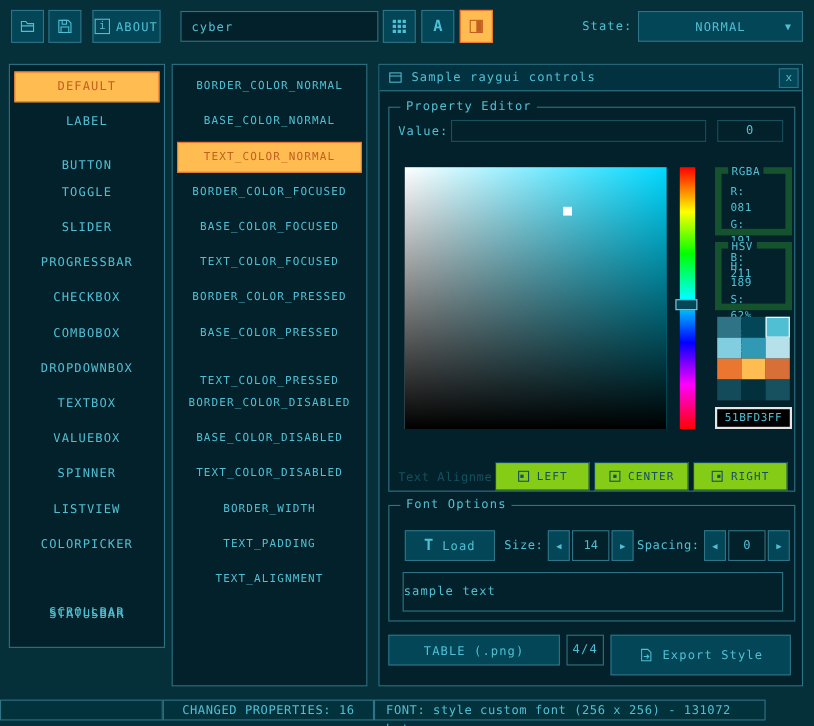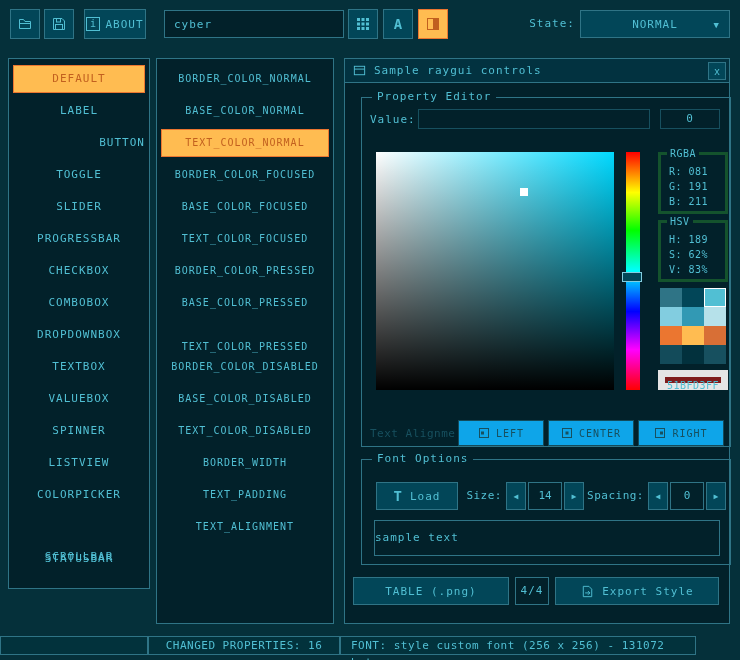--- a/index.html
+++ b/index.html
@@ -44,7 +44,7 @@
   .closebtn{position:absolute;right:3px;top:3px;width:18px;height:18px;border:1px solid #2f7486;
             background:#024658;color:#51bfd3;font-size:10px;line-height:15px;text-align:center;}
 
-  .group{position:absolute;border:1px solid #2f7486;margin-left:8px;}
+  .group{position:absolute;border:1px solid #2f7486;}
   .group-label{position:absolute;top:-8px;left:10px;background:#02212a;padding:0 5px;
                font-size:11px;letter-spacing:1px;white-space:nowrap;}
   .pe{left:8px;top:38px;width:370px;height:350px;}

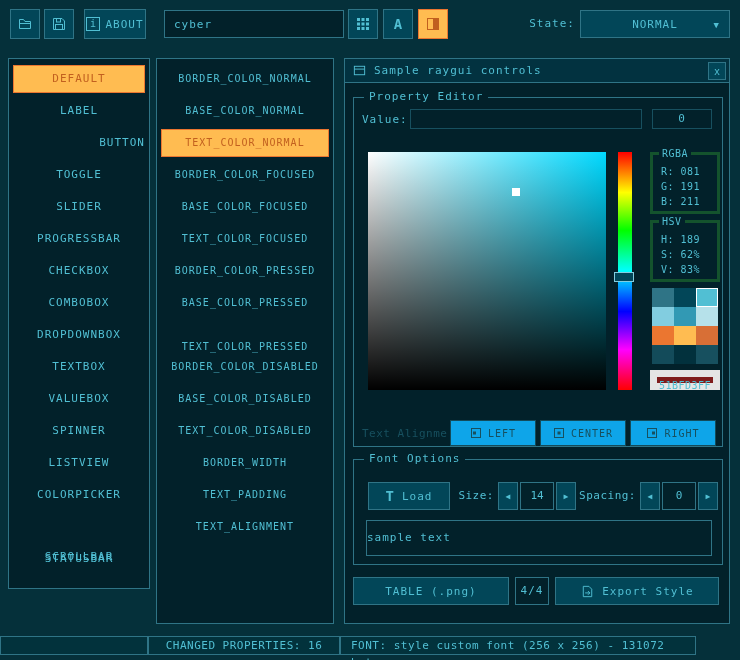--- a/index.html
+++ b/index.html
@@ -175,7 +175,7 @@
   <div class="panel controls">
       <div class="list-item selected" style="top: 6px;">DEFAULT</div>
       <div class="list-item" style="top: 38px;">LABEL</div>
-      <div class="list-item" style="top: 70px; text-align: right;">BUTTON</div>
+      <div class="list-item" style="top: 78px;">BUTTON</div>
       <div class="list-item" style="top: 102px;">TOGGLE</div>
       <div class="list-item" style="top: 134px;">SLIDER</div>
       <div class="list-item" style="top: 166px;">PROGRESSBAR</div>

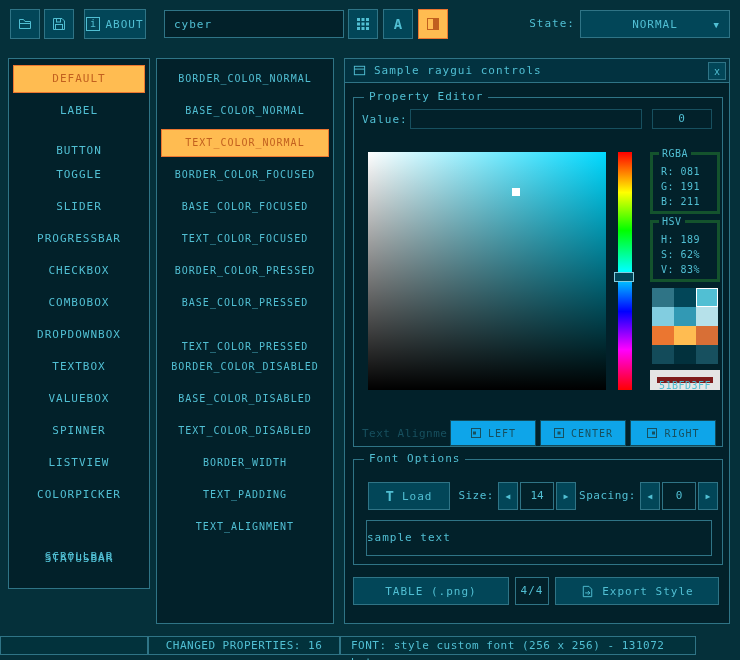--- a/index.html
+++ b/index.html
@@ -66,7 +66,7 @@
                        #0000ff 67%,#ff00ff 83%,#ff0000 100%);}
   .hue-handle{position:absolute;left:-4px;width:20px;height:10px;background:#024658;border:1px solid #82cde0;}
 
-  .mini-group{position:absolute;border:3px solid #14532d;font-size:10px;letter-spacing:0.5px;
+  .mini-group{position:absolute;border:6px solid #14532d;font-size:10px;letter-spacing:0.5px;
               padding:9px 12px 0 8px;}
   .mini-group .group-label{font-size:10px;top:-7px;left:6px;padding:0 3px;letter-spacing:0.5px;}
   .mini-group div{line-height:15px;}

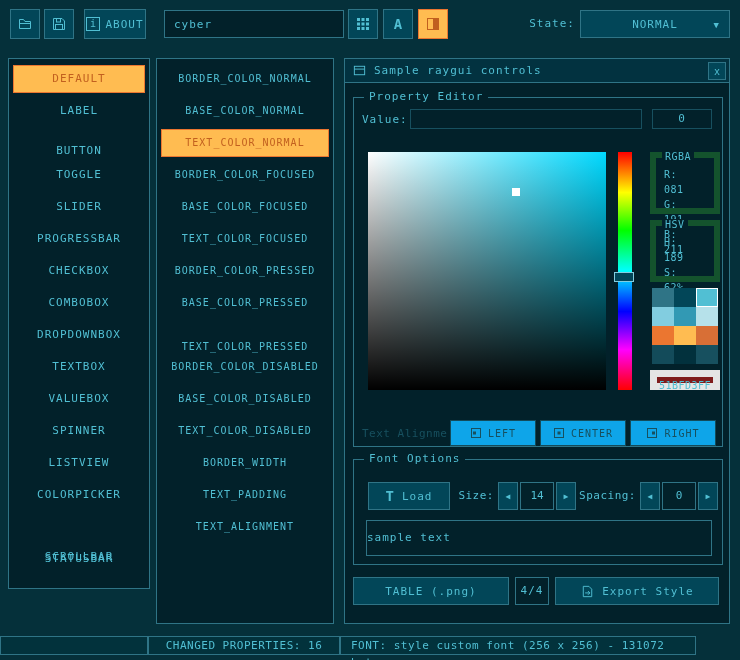--- a/index.html
+++ b/index.html
@@ -77,8 +77,8 @@
             display:grid;grid-template-columns:repeat(3,1fr);grid-auto-rows:19px;}
   .swatch{width:100%;height:100%;}
   .swatch.selected{outline:1px solid #ffffff;outline-offset:-1px;}
-  .hex-box{position:absolute;left:296px;top:272px;width:70px;height:20px;border:7px solid #e5e5e5;
-           background:#7f1d1d;text-align:center;line-height:18px;font-size:10px;letter-spacing:0.5px;}
+  .hex-box{position:absolute;left:296px;top:272px;width:70px;height:20px;border:2px solid #e5e5e5;
+           background:#000000;text-align:center;line-height:18px;font-size:10px;letter-spacing:0.5px;}
 
   .align-label{position:absolute;left:8px;top:329px;width:86px;font-size:11px;color:#17505f;
                letter-spacing:0.5px;white-space:nowrap;overflow:hidden;}

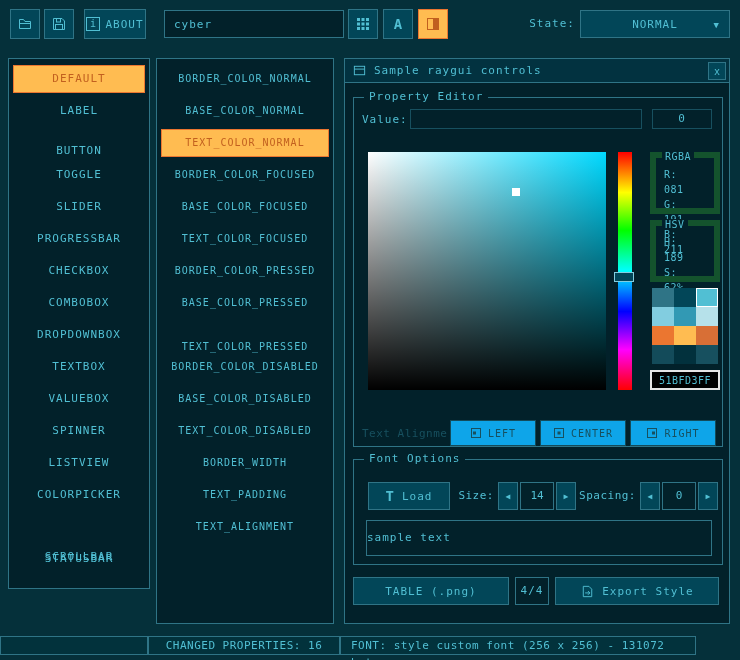--- a/index.html
+++ b/index.html
@@ -82,7 +82,7 @@
 
   .align-label{position:absolute;left:8px;top:329px;width:86px;font-size:11px;color:#17505f;
                letter-spacing:0.5px;white-space:nowrap;overflow:hidden;}
-  .abtn{position:absolute;top:322px;height:26px;width:86px;background:#0ea5e9;border:1px solid #134b5a;
+  .abtn{position:absolute;top:322px;height:26px;width:86px;background:#84cc16;border:1px solid #134b5a;
         color:#17505f;font-size:10px;letter-spacing:1px;display:flex;align-items:center;
         justify-content:center;gap:6px;}
   .abtn.left{left:96px;} .abtn.center{left:186px;} .abtn.right{left:276px;}

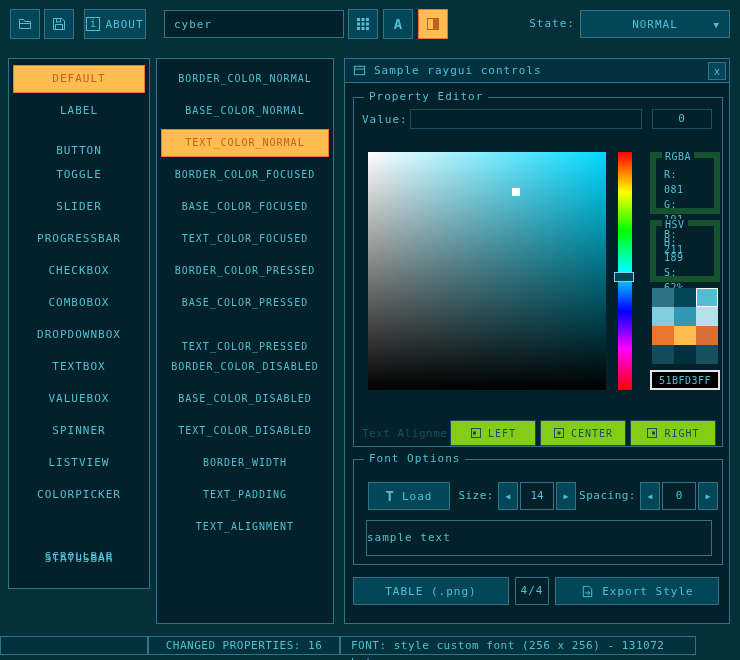--- a/index.html
+++ b/index.html
@@ -107,7 +107,7 @@
   .btn{background:#024658;border:1px solid #2f7486;color:#51bfd3;font-size:11px;letter-spacing:1px;}
   .table-btn{position:absolute;left:8px;top:518px;width:156px;height:28px;}
   .pages{left:170px;top:518px;width:34px;height:28px;line-height:26px;border-color:#2f7486;}
-  .export-btn{position:absolute;left:210px;top:518px;width:164px;height:28px;display:flex;
+  .export-btn{position:absolute;left:210px;top:518px;width:164px;height:37px;display:flex;
               align-items:center;justify-content:center;gap:7px;}
 
   

